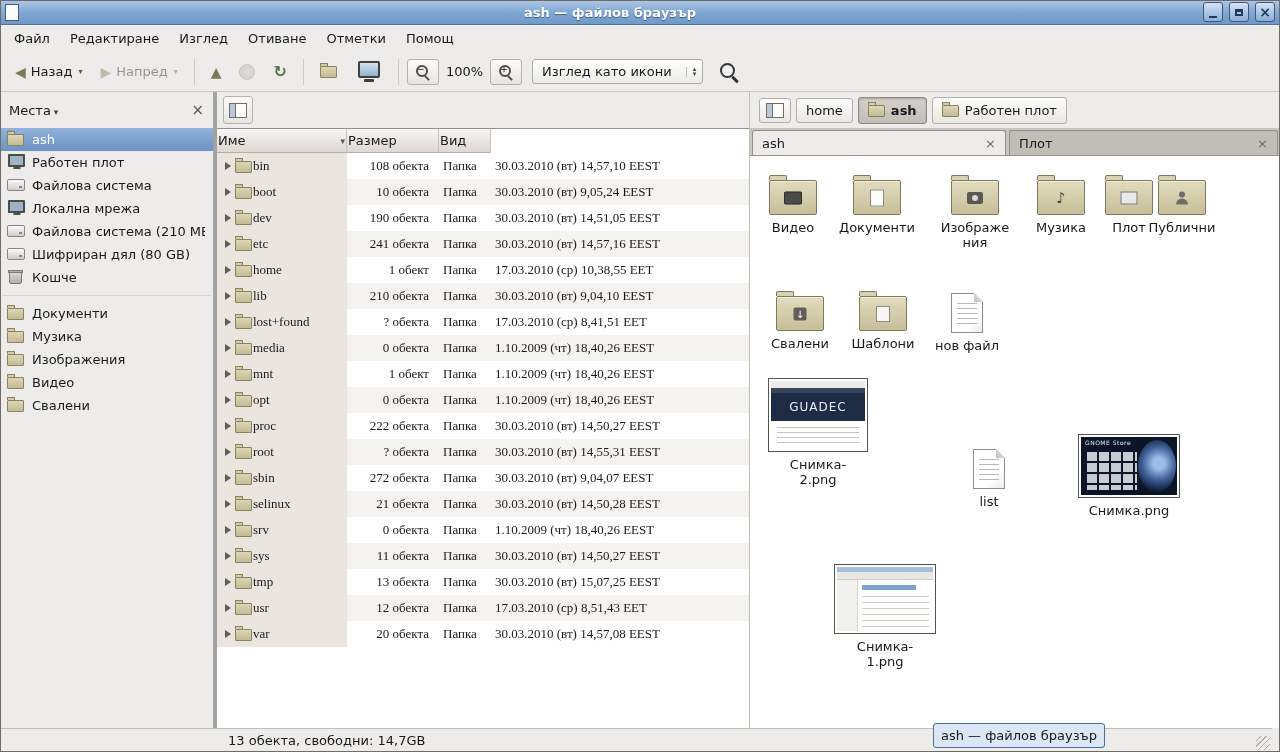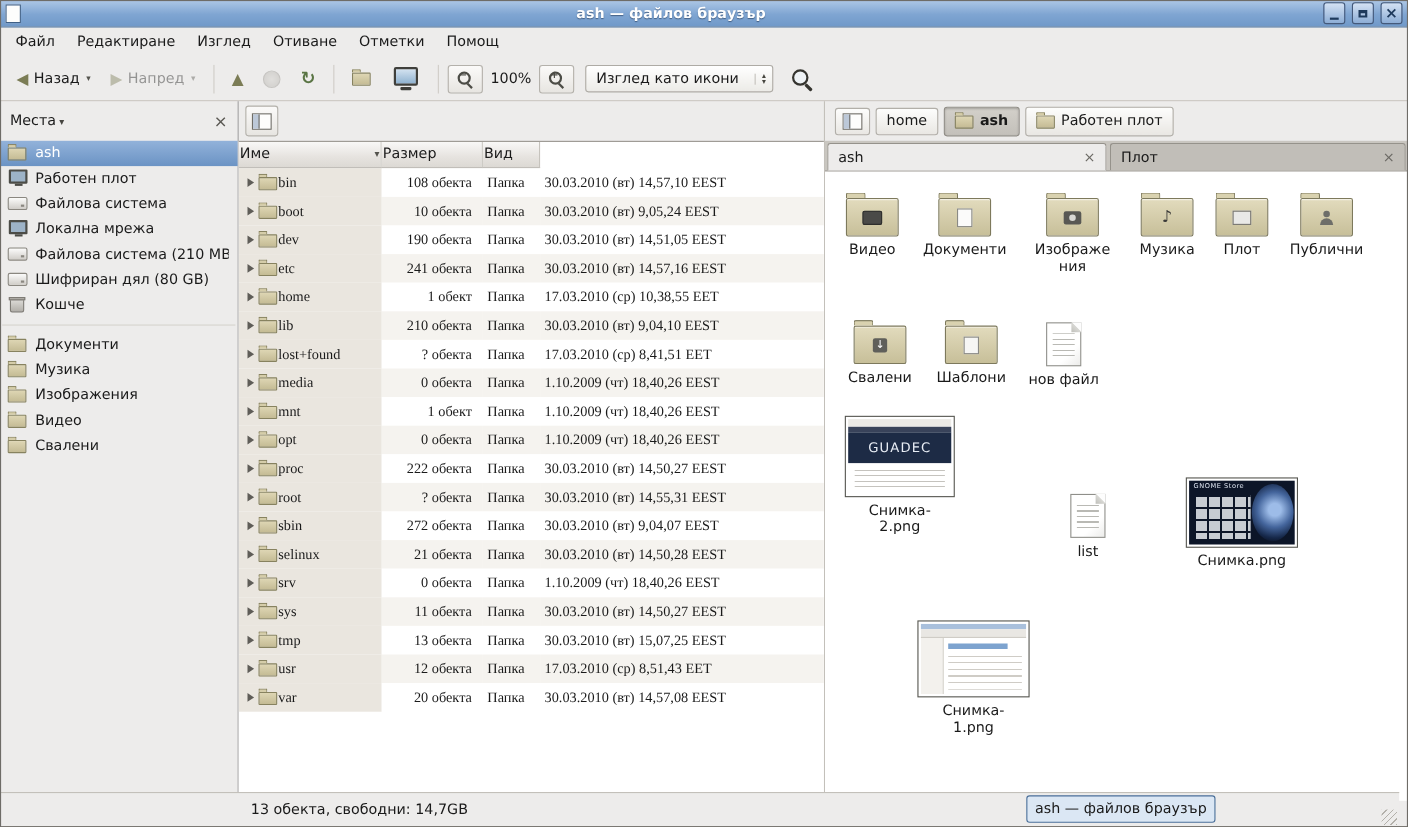--- a/index.html
+++ b/index.html
@@ -50,7 +50,7 @@
   .mag-big::after{content:"";position:absolute;right:0;bottom:1px;width:8px;height:3px;background:#35342f;transform:rotate(45deg);border-radius:1px;}
 
   
-  .sidebar{position:absolute;left:0;top:92px;width:217px;bottom:24px;border-right:1px solid #a3a3a3;box-sizing:border-box;}
+  .sidebar{position:absolute;left:0;top:92px;width:217px;bottom:24px;border-right:4px solid #a3a3a3;box-sizing:border-box;}
   .sb-header{height:36px;display:flex;align-items:center;padding:0 9px;}
   .sb-title::after{content:" ▾";font-size:9px;color:#45443f;}
   .sb-close{margin-left:auto;font-size:15px;color:#5a5853;line-height:1;}

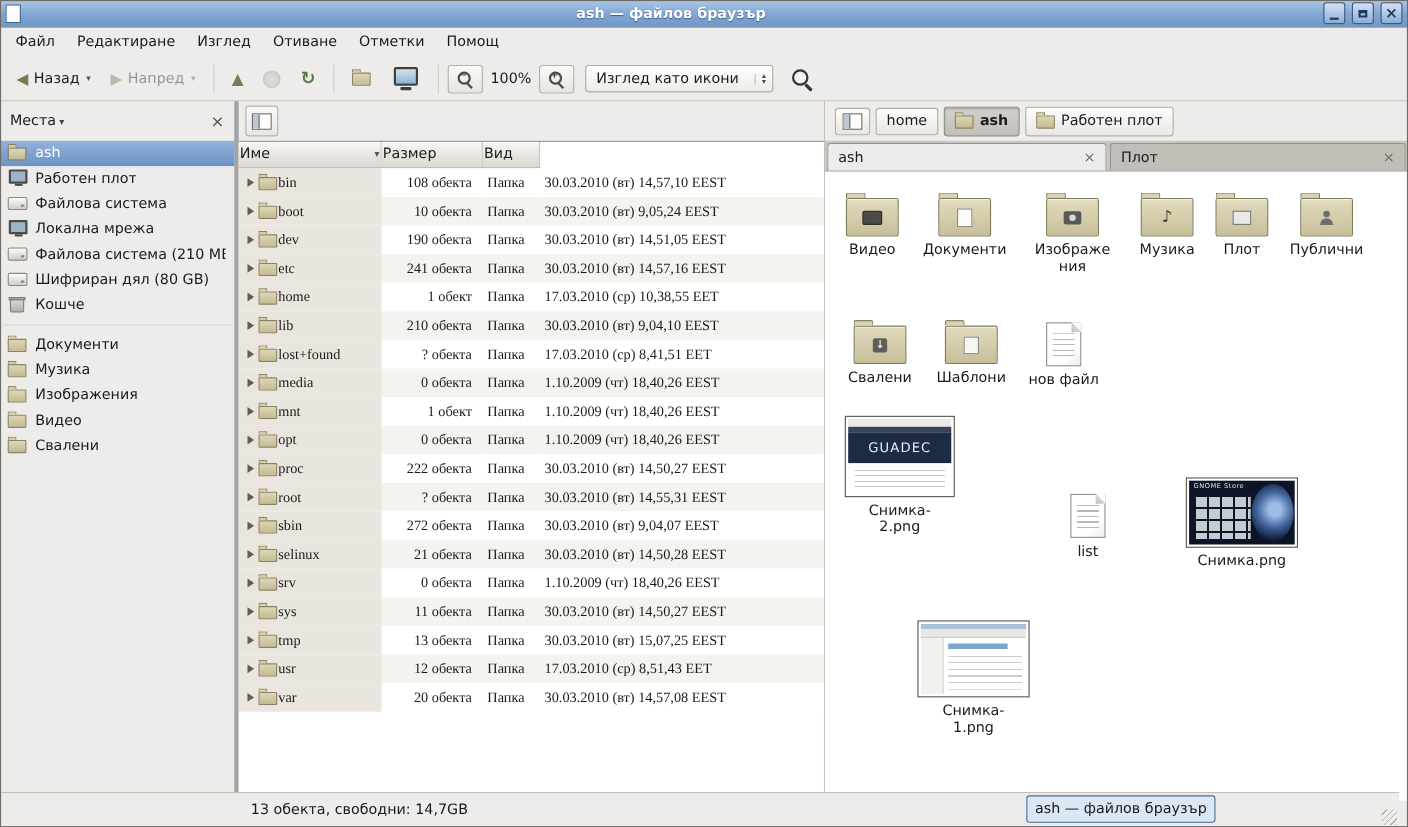--- a/index.html
+++ b/index.html
@@ -645,7 +645,7 @@
         </div>
       <div class="flabel">Плот</div>
     </div>
-    <div class="fitem" style="left:414px;top:16px;width:84px;">
+    <div class="fitem" style="left:390px;top:16px;width:84px;">
       <div class="folder-lg">
           <span class="emblem em-person"></span>
         </div>

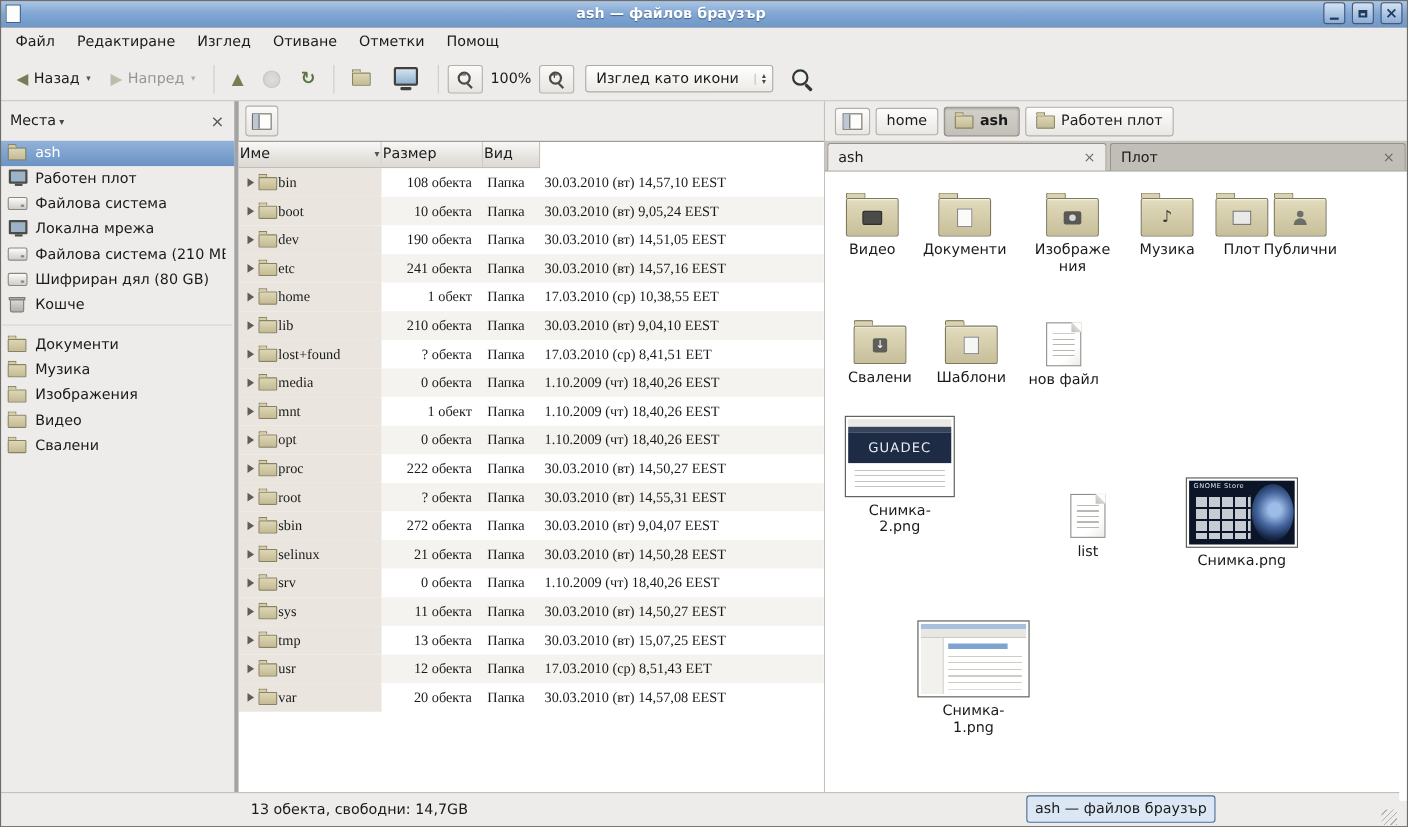--- a/index.html
+++ b/index.html
@@ -163,7 +163,7 @@
     background:repeating-linear-gradient(#cfccc6 0 1px,transparent 1px 6px);}
 
   
-  .statusbar{position:absolute;left:0;right:8px;bottom:0;height:32px;border-top:1px solid #c3c0ba;
+  .statusbar{position:absolute;left:0;right:8px;bottom:0;height:24px;border-top:1px solid #c3c0ba;
     display:flex;align-items:center;box-sizing:border-box;background:#edeceb;}
   .status-text{padding-left:228px;}
   .grip{position:absolute;right:2px;bottom:2px;width:14px;height:14px;

